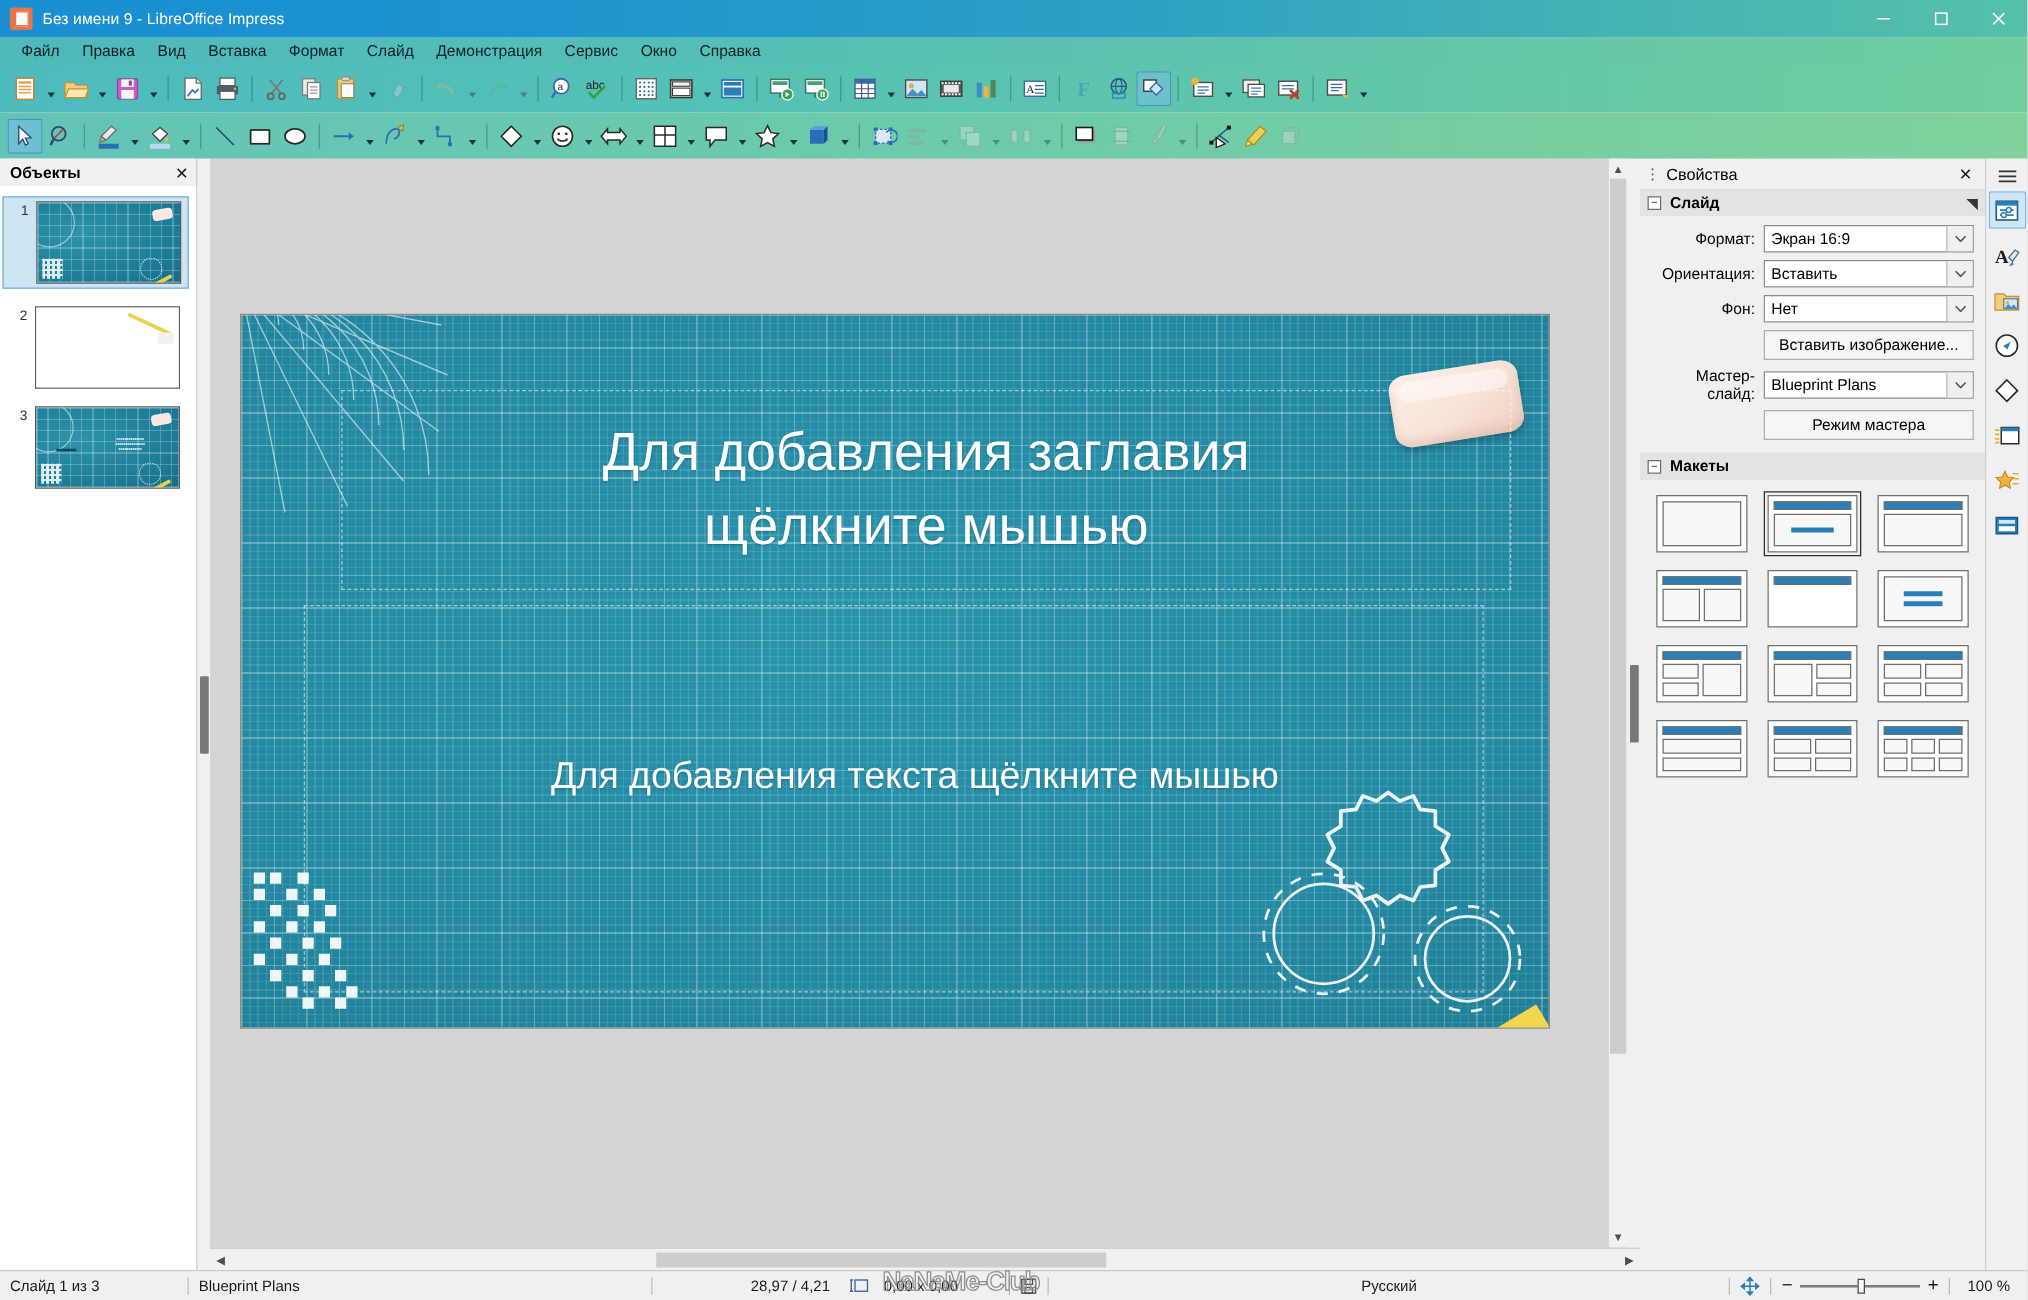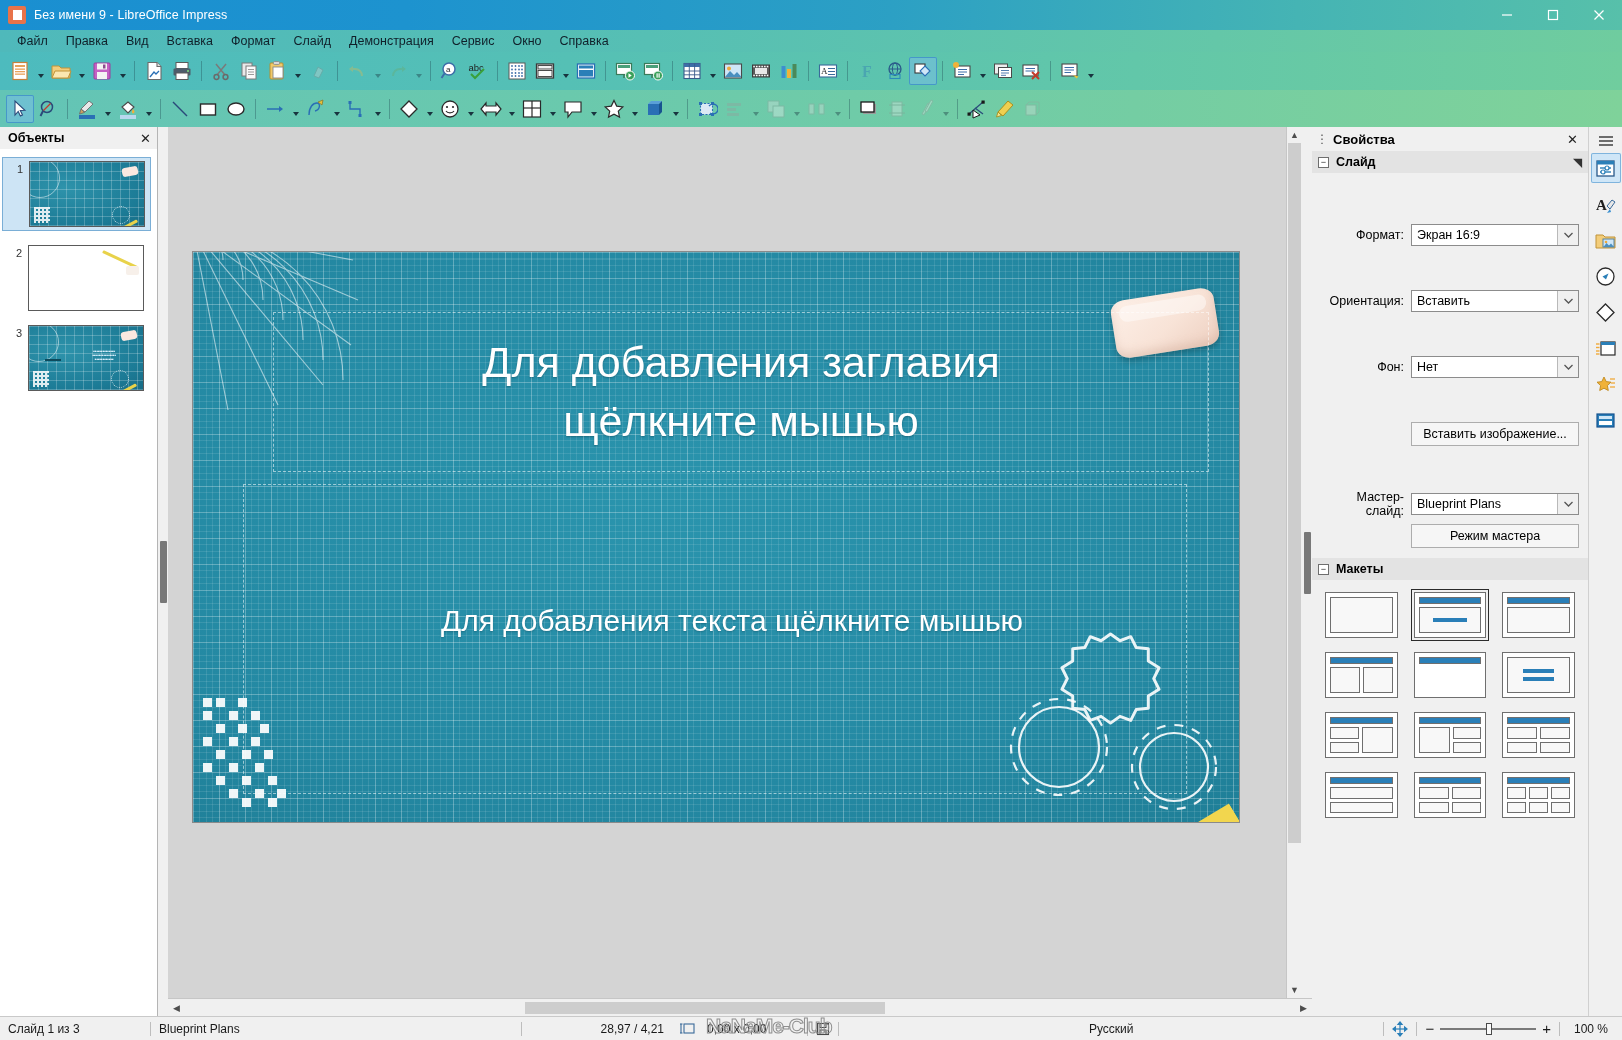--- a/index.html
+++ b/index.html
@@ -186,7 +186,7 @@
   #sb-content{ flex:1; display:flex;flex-direction:column; min-width:0; }
   #sb-titlebar{ height:24px; display:flex;align-items:center;padding:0 6px 0 4px; }
   #sb-titlebar .dots{ color:#555;font-size:12px;letter-spacing:1px;margin-right:4px;}
-  #sb-titlebar .t{ font-weight:bold;font-size:13px;flex:1;}
+  #sb-titlebar .t{ font-weight:normal;font-size:13px;flex:1;}
   #sb-titlebar .x{ font-size:13px;color:#222;padding:0 4px;}
   .sb-section-head{ height:22px;display:flex;align-items:center;background:#e3e3e3;
                     padding:0 6px; font-weight:bold;font-size:12.5px;}

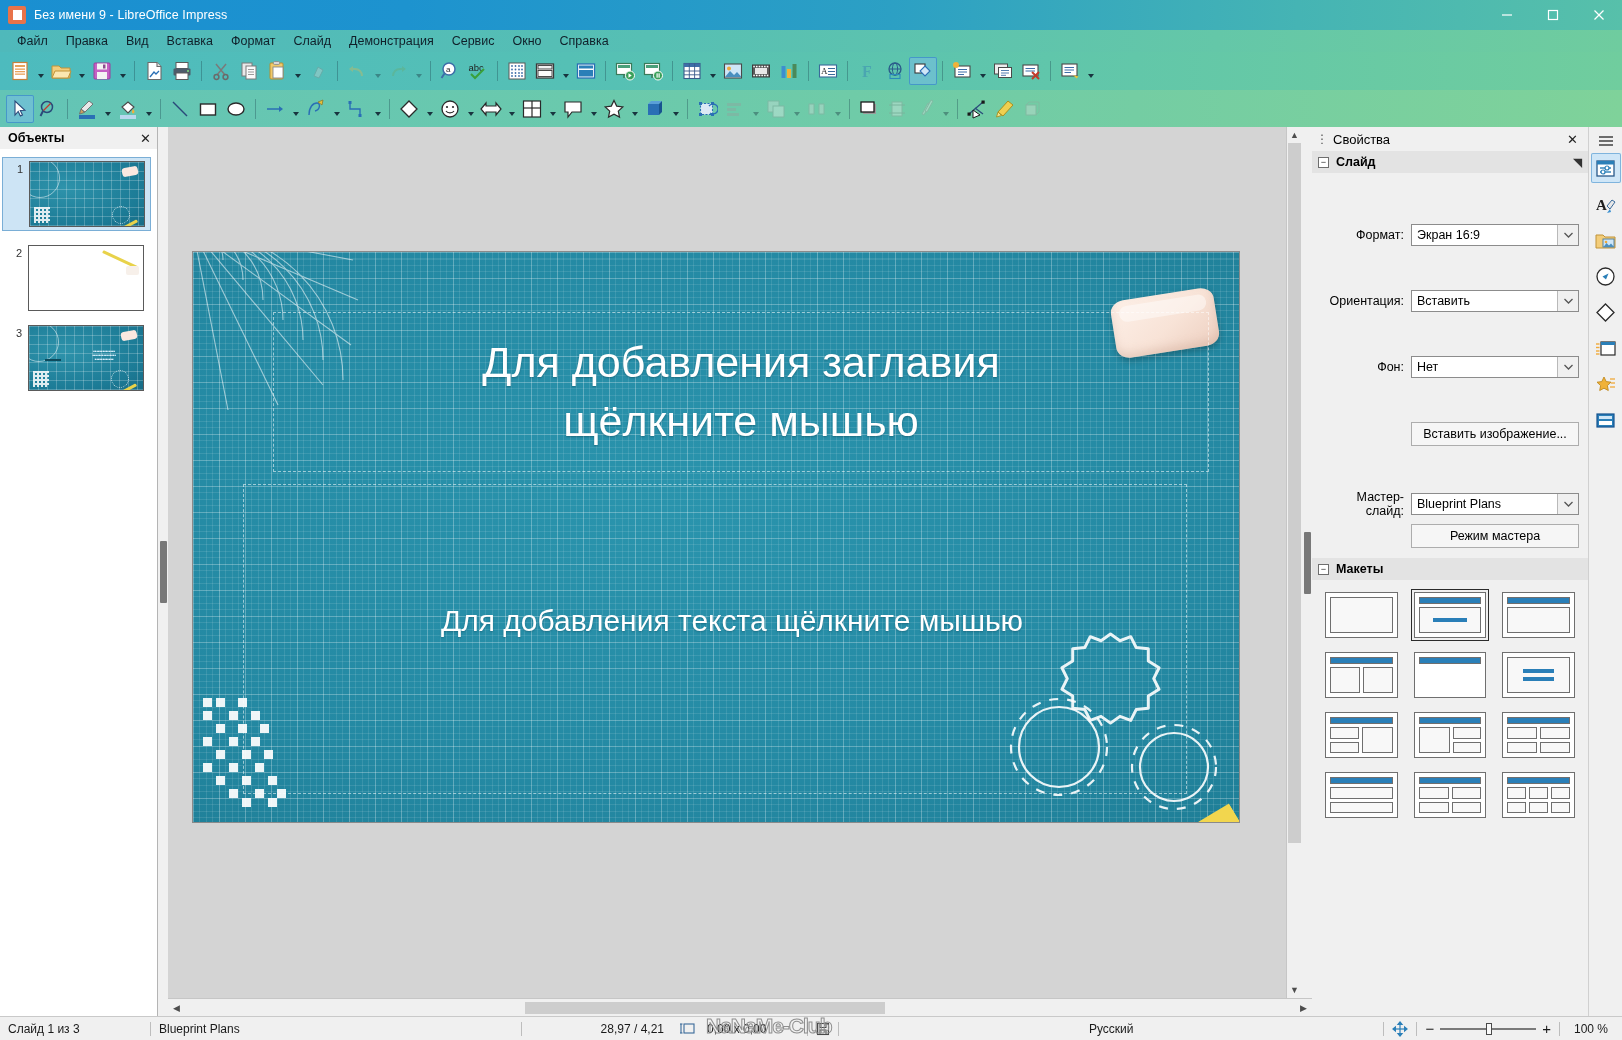--- a/index.html
+++ b/index.html
@@ -195,7 +195,7 @@
      font-weight:normal;line-height:1;color:#222;}
   .sb-section-head .more{ margin-left:auto; font-size:11px; color:#333; }
   .sb-body{ padding:7px 9px 4px 7px; }
-  .frow{ display:flex;align-items:center;margin-bottom:6px;margin-top:44px; }
+  .frow{ display:flex;align-items:center;margin-bottom:6px; }
   .flabel{ width:92px; text-align:right; padding-right:7px; font-size:12.5px; }
   .fctrl{ flex:1; display:flex; }
   .combo{

